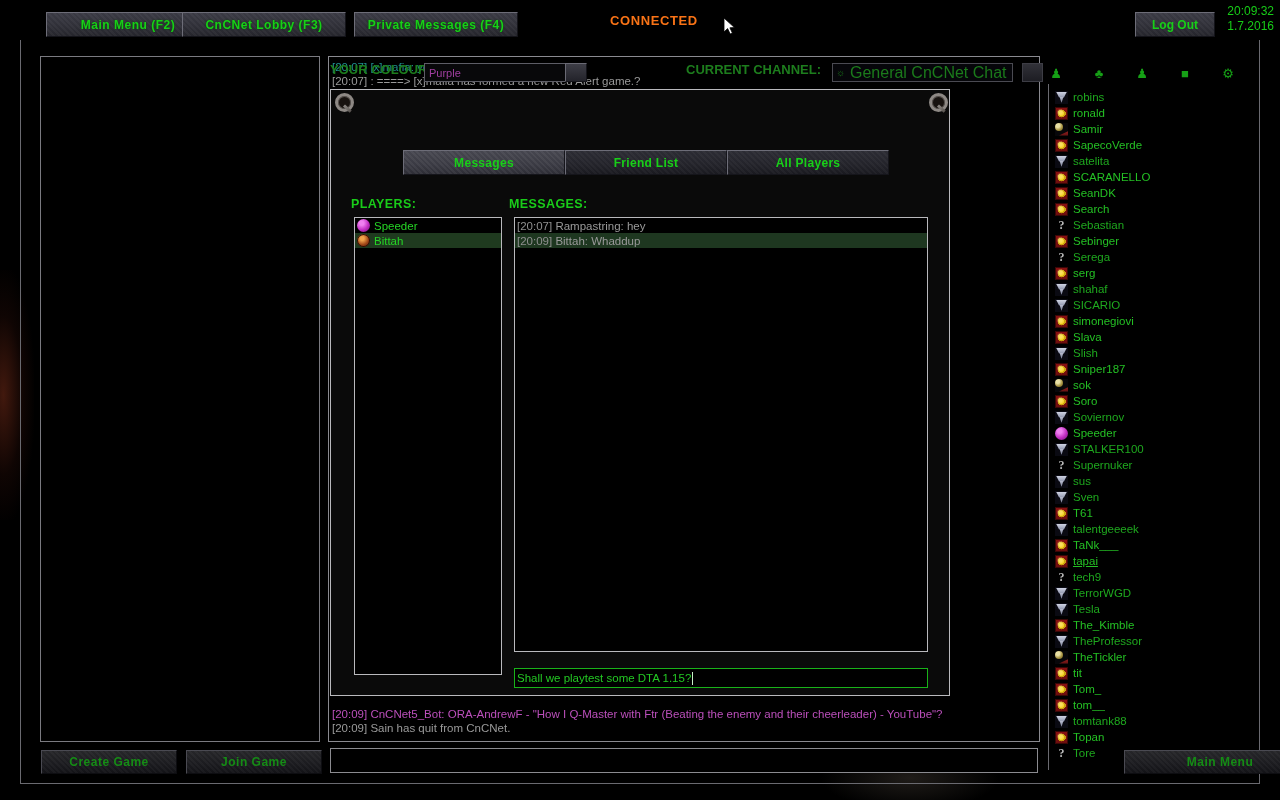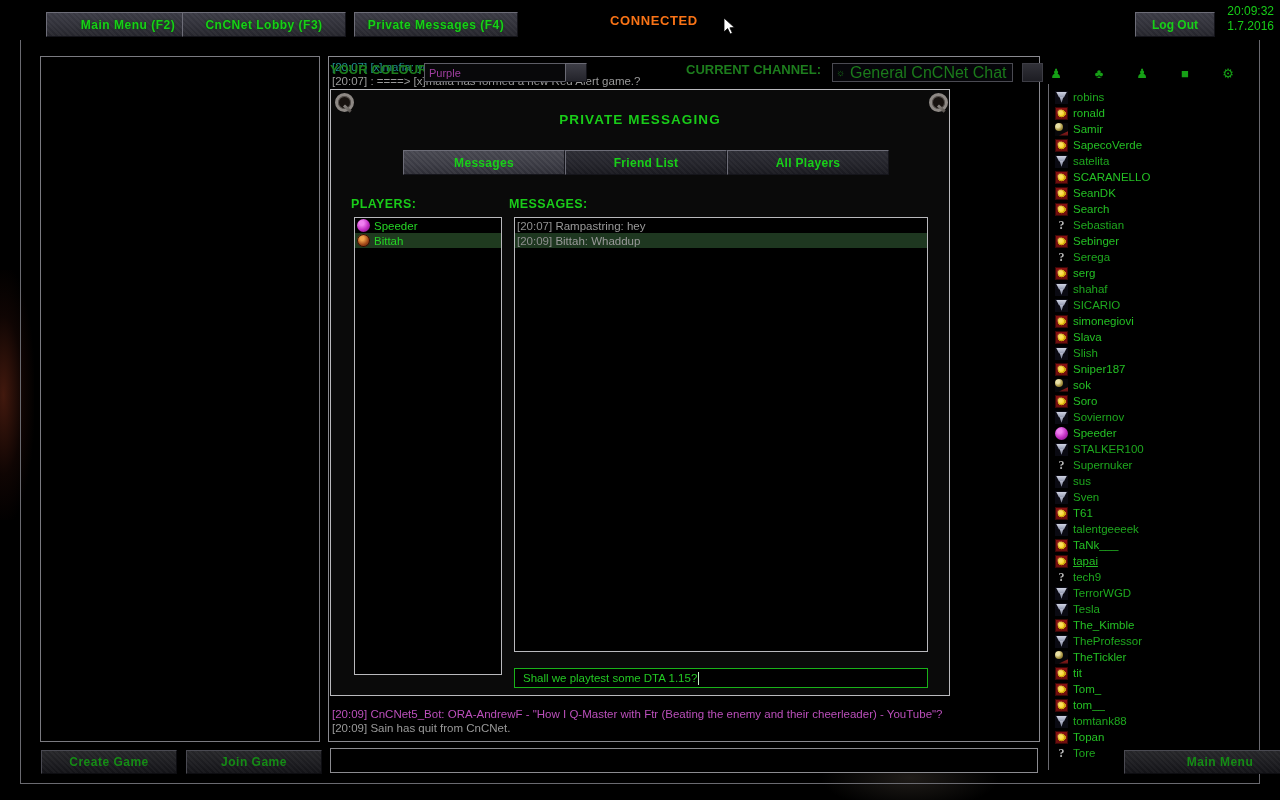--- a/index.html
+++ b/index.html
@@ -507,7 +507,6 @@
       <span class="handle"></span>
   </div>
 
-  <div class="pm-title">PRIVATE MESSAGING</div>
 
   <div class="pm-tabs">
     <div class="pm-tab active">Messages</div>

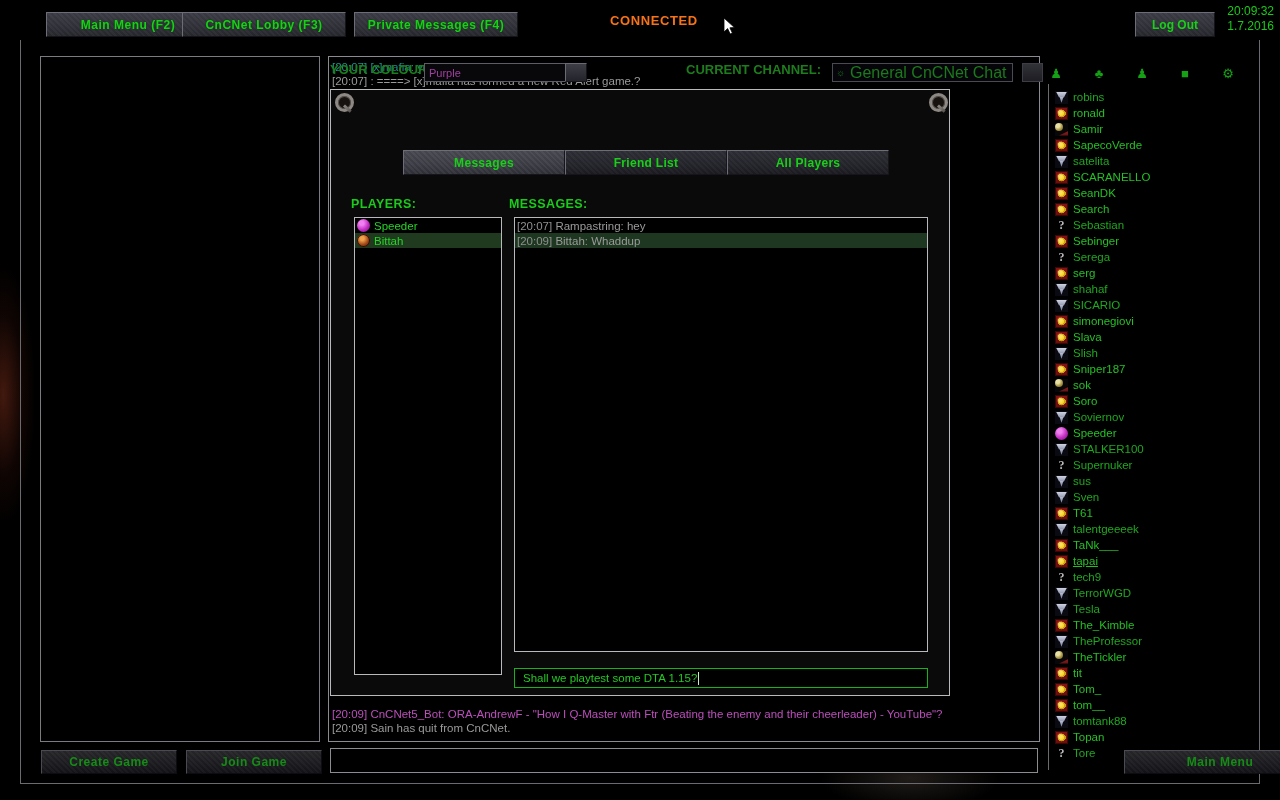--- a/index.html
+++ b/index.html
@@ -256,7 +256,7 @@
   .pm-input{
     position:absolute;left:183px;top:578px;width:414px;height:20px;
     border:1px solid #19b219;background:#000;box-sizing:border-box;
-    display:flex;align-items:center;padding-left:8px;
+    display:flex;align-items:center;padding-left:2px;
   }
   .pm-input .val{font-size:11.5px;color:#23c823;white-space:nowrap;}
   .caret{display:inline-block;width:1px;height:13px;background:#c8f0c8;margin-left:1px;

